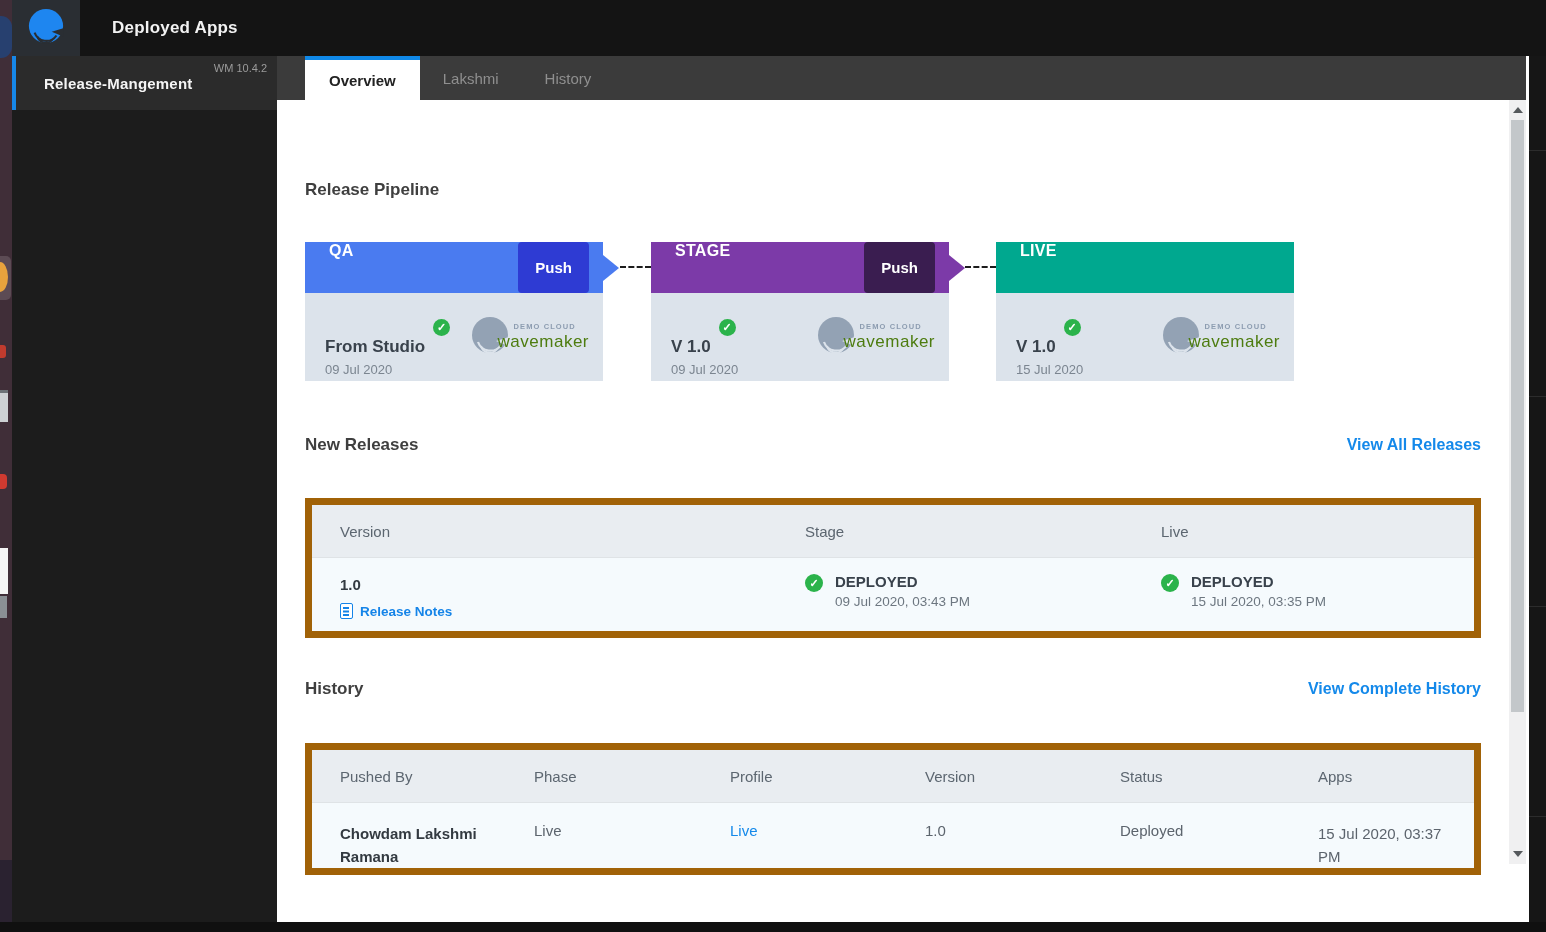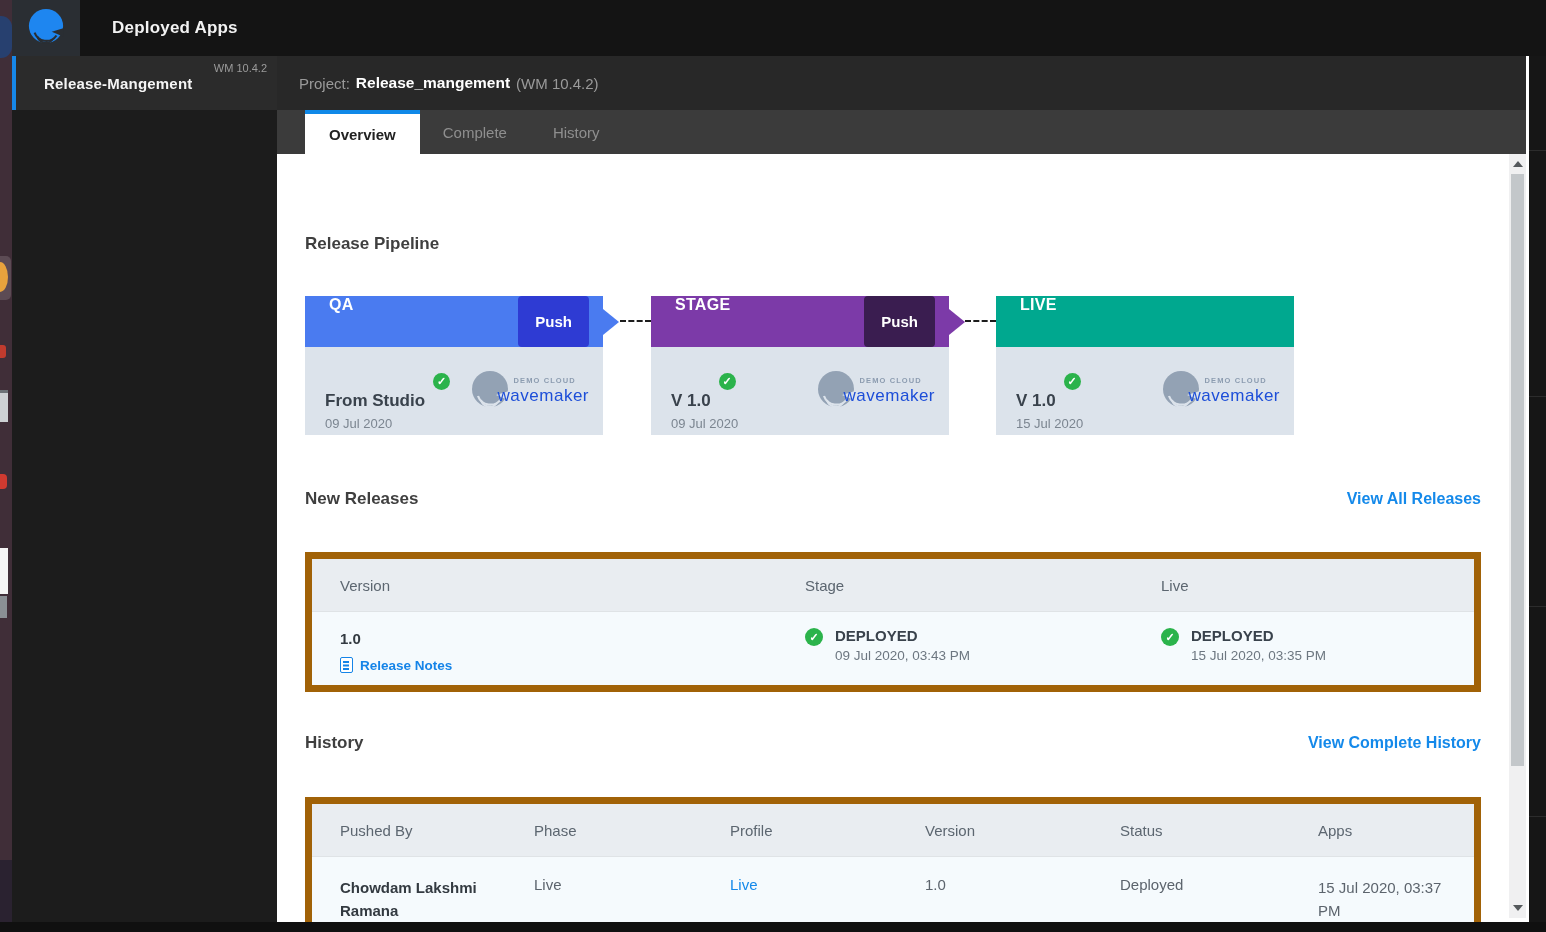--- a/index.html
+++ b/index.html
@@ -151,11 +151,6 @@
 
 <div class="main">
 
-  <div class="project-header">
-    <span>Project:</span>
-    <span class="pname">Release_mangement</span>
-    <span>(WM 10.4.2)</span>
-  </div>
 
   <div class="tab-bar">
     <div class="tab active">Overview</div>

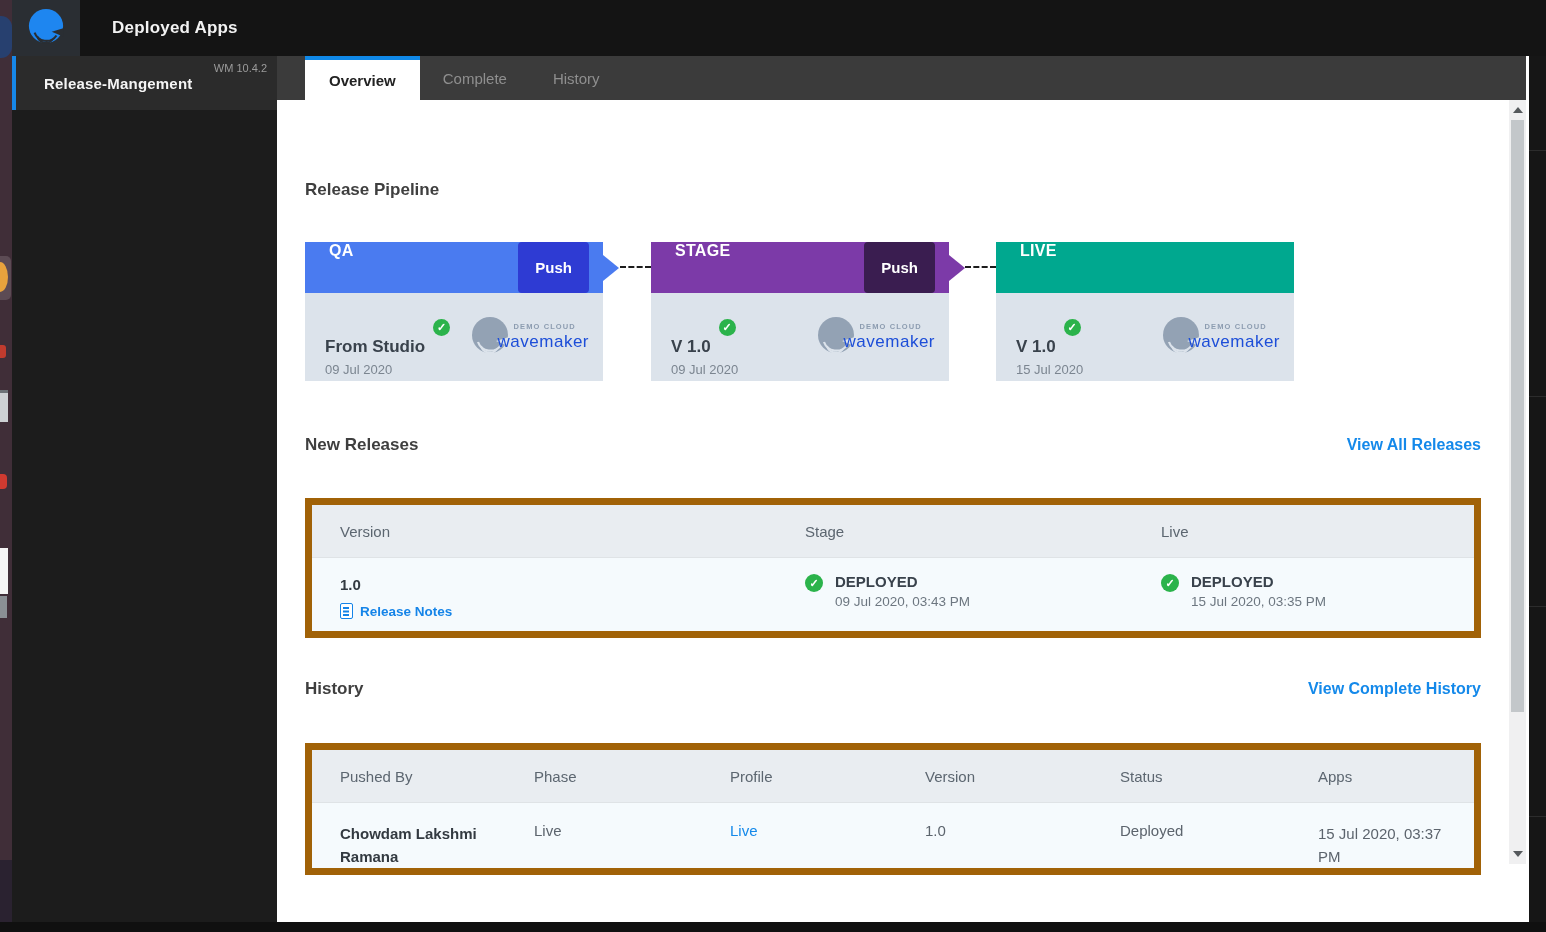--- a/index.html
+++ b/index.html
@@ -154,7 +154,7 @@
 
   <div class="tab-bar">
     <div class="tab active">Overview</div>
-    <div class="tab">Complete</div>
+    <div class="tab">Lakshmi</div>
     <div class="tab">History</div>
   </div>
 

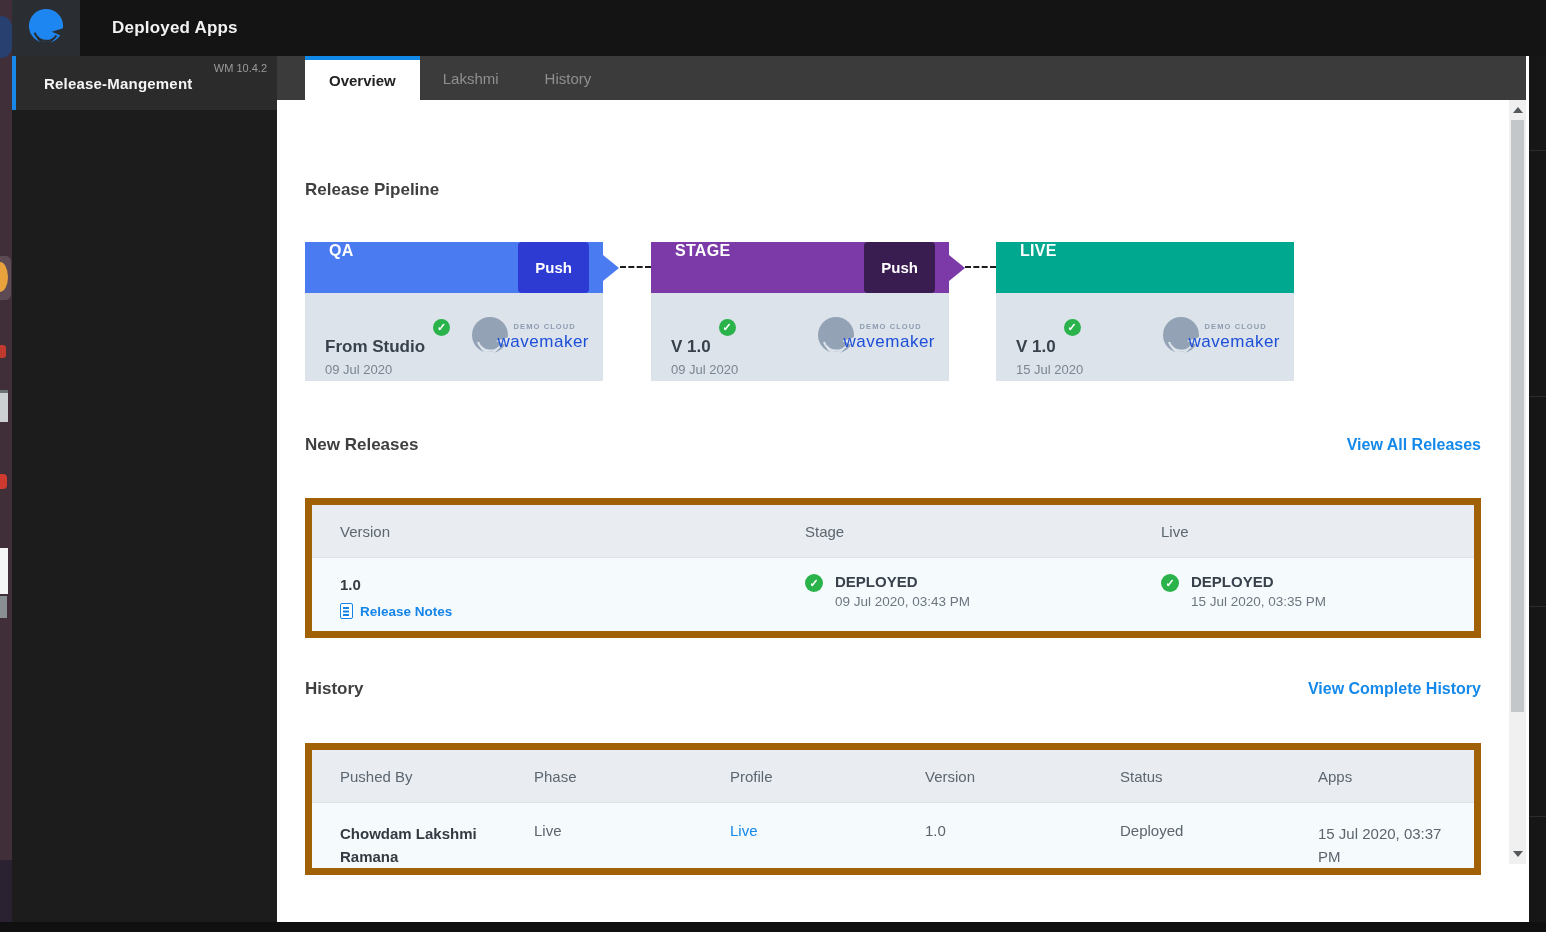--- a/index.html
+++ b/index.html
@@ -70,7 +70,7 @@
   .wm-logo { display:flex; align-items:center; }
   .wm-logo-text { margin-left:4px; }
   .wm-caps { font-size:7.5px; font-weight:700; letter-spacing:1.1px; color:#8c9cb0; }
-  .wm-brand { font-size:17px; color:#1d4ed8; margin-left:-16px; margin-top:1px; letter-spacing:.5px; }
+  .wm-brand { font-size:17px; color:#4d7c0f; margin-left:-16px; margin-top:1px; letter-spacing:.5px; }
 
   
   .tbl { position:absolute; left:28px; width:1176px; border:7px solid #a16207; }

